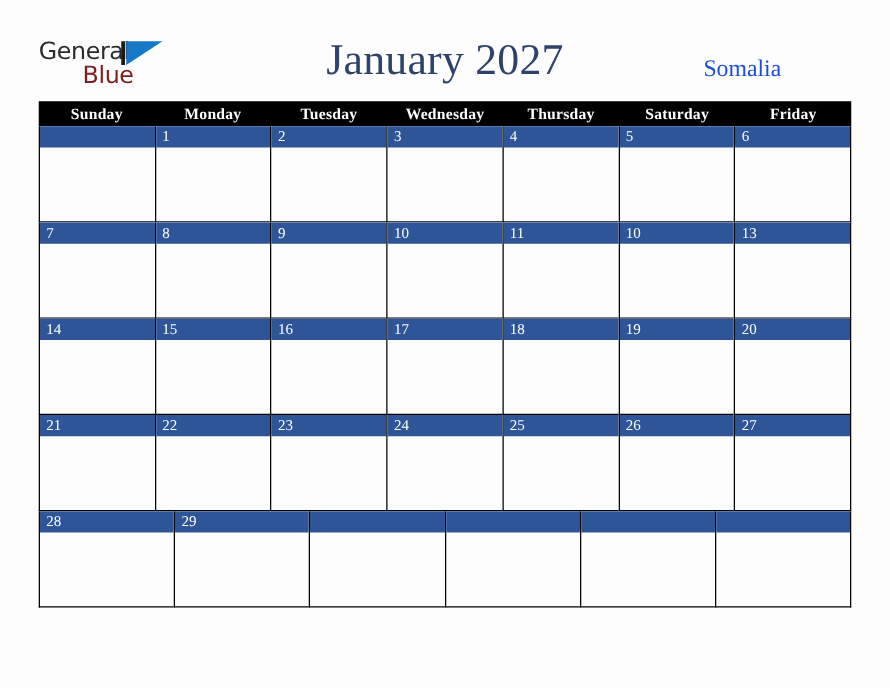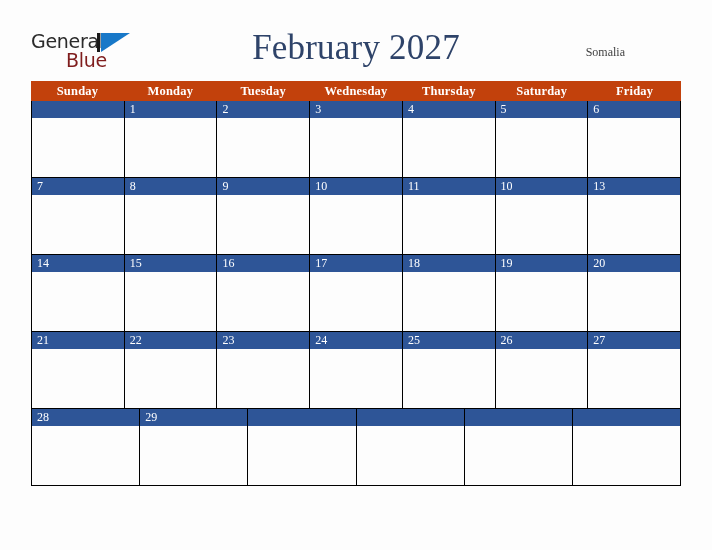--- a/index.html
+++ b/index.html
@@ -182,7 +182,7 @@
       <span class="logo-blue">Blue</span>
     </div>
 
-    <div class="month-title">February 2027</div>
+    <div class="month-title">January 2027</div>
 
     <div class="country">Somalia</div>
 

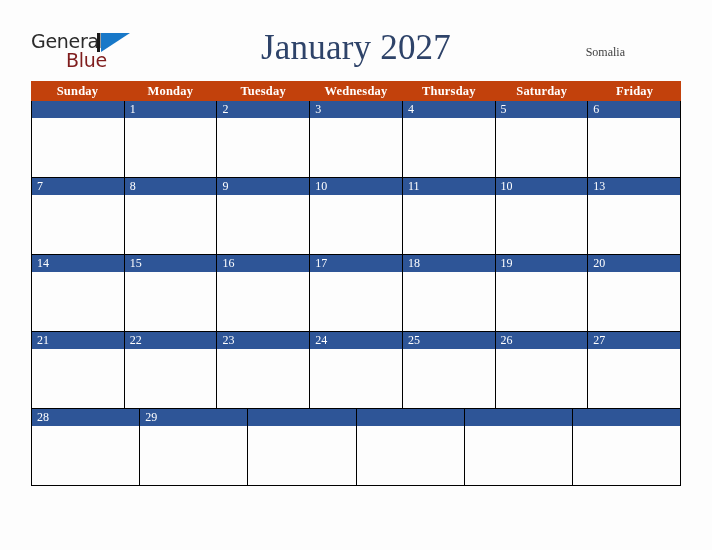--- a/index.html
+++ b/index.html
@@ -101,8 +101,8 @@
     right: 31px;
     top: 45px;
     font-family: "Liberation Serif", serif;
-    font-size: 12px;
-    color: #404040;
+    font-size: 19px;
+    color: #1d4ed8;
     white-space: nowrap;
     text-align: center;
   }

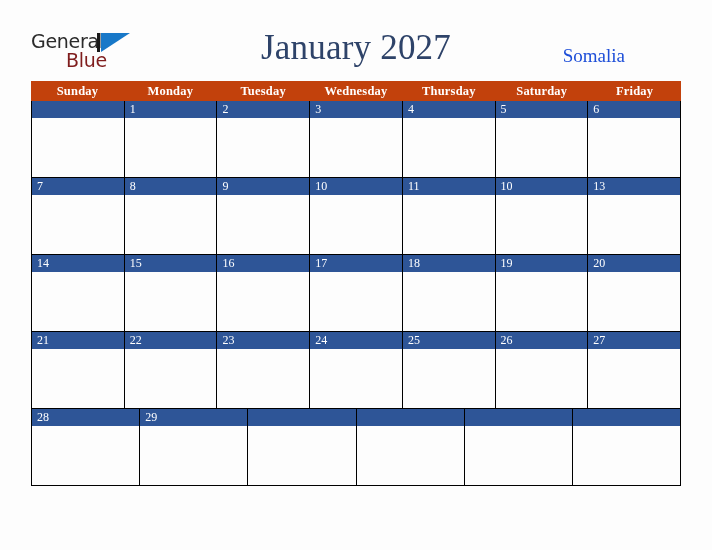--- a/index.html
+++ b/index.html
@@ -119,7 +119,7 @@
     display: flex;
     width: 650px;
     height: 20px;
-    background: #c2410c;
+    background: #000000;
   }
   .dow-cell {
     flex: 1 1 0;

